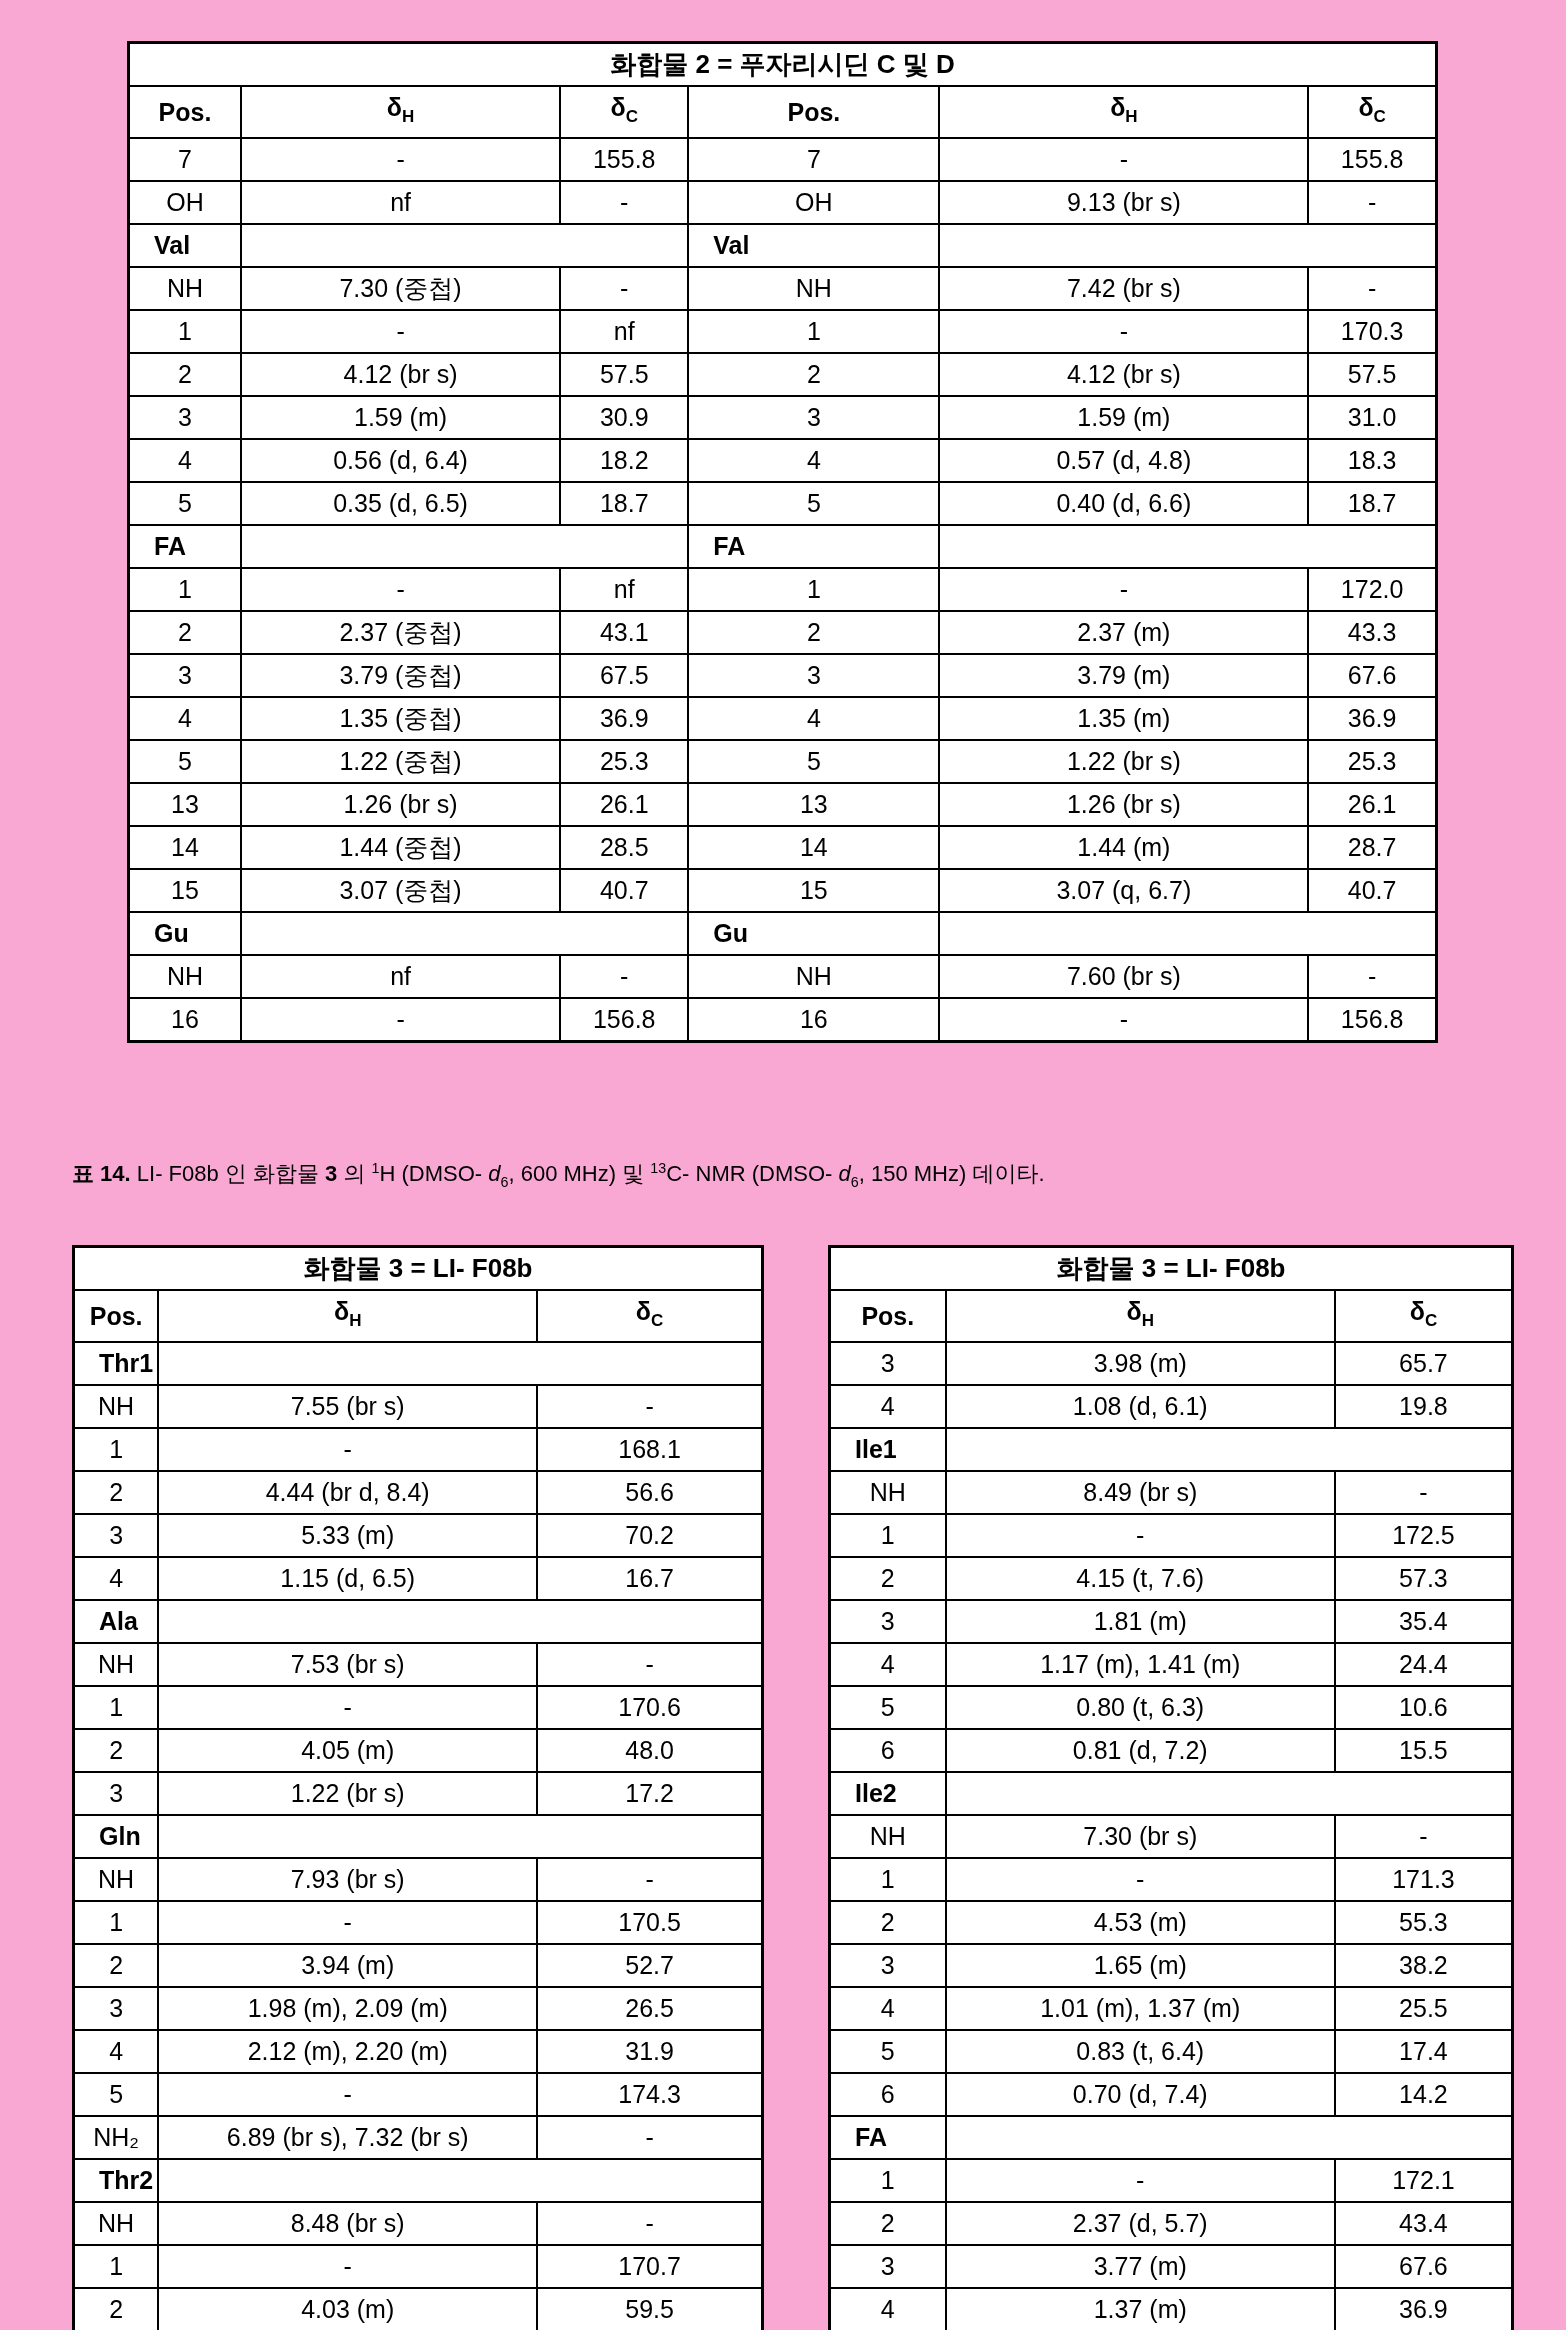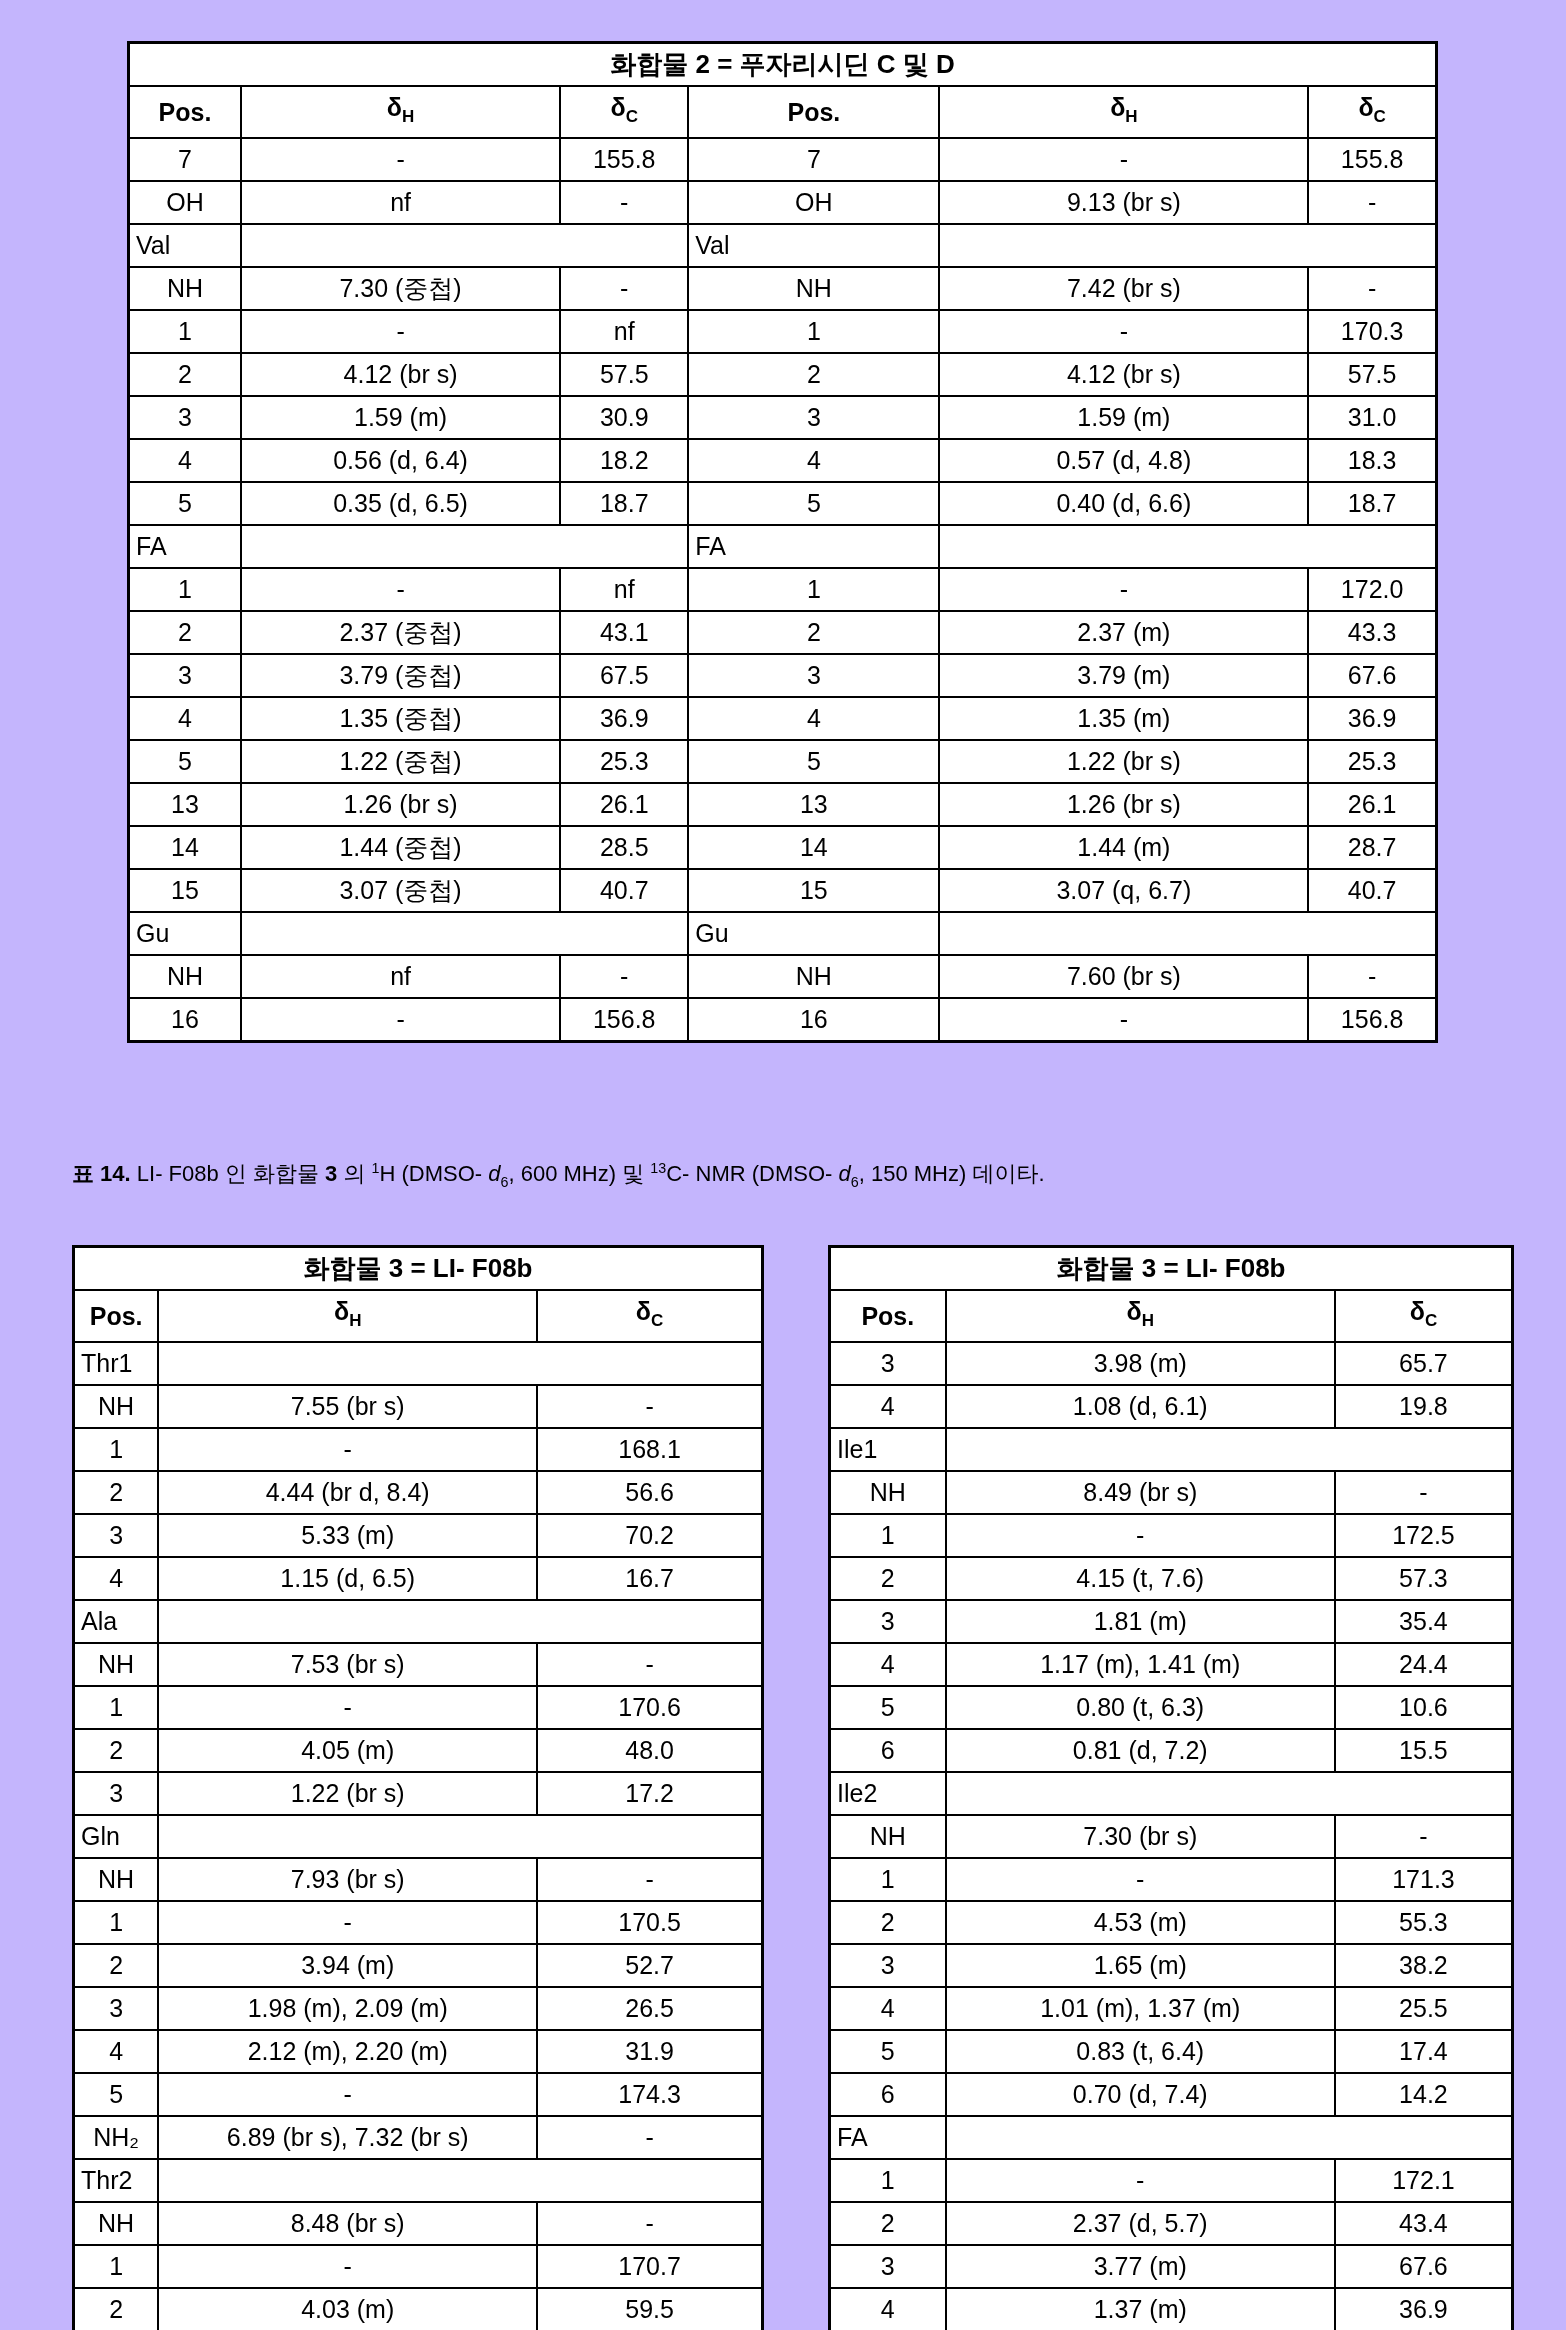--- a/index.html
+++ b/index.html
@@ -8,7 +8,7 @@
     position: relative;
     width: 1567px;
     height: 2330px;
-    background: #c4b5fd;
+    background: #f9a8d4;
     color: #000000;
     font-family: "Liberation Sans", "DejaVu Sans", sans-serif;
   }

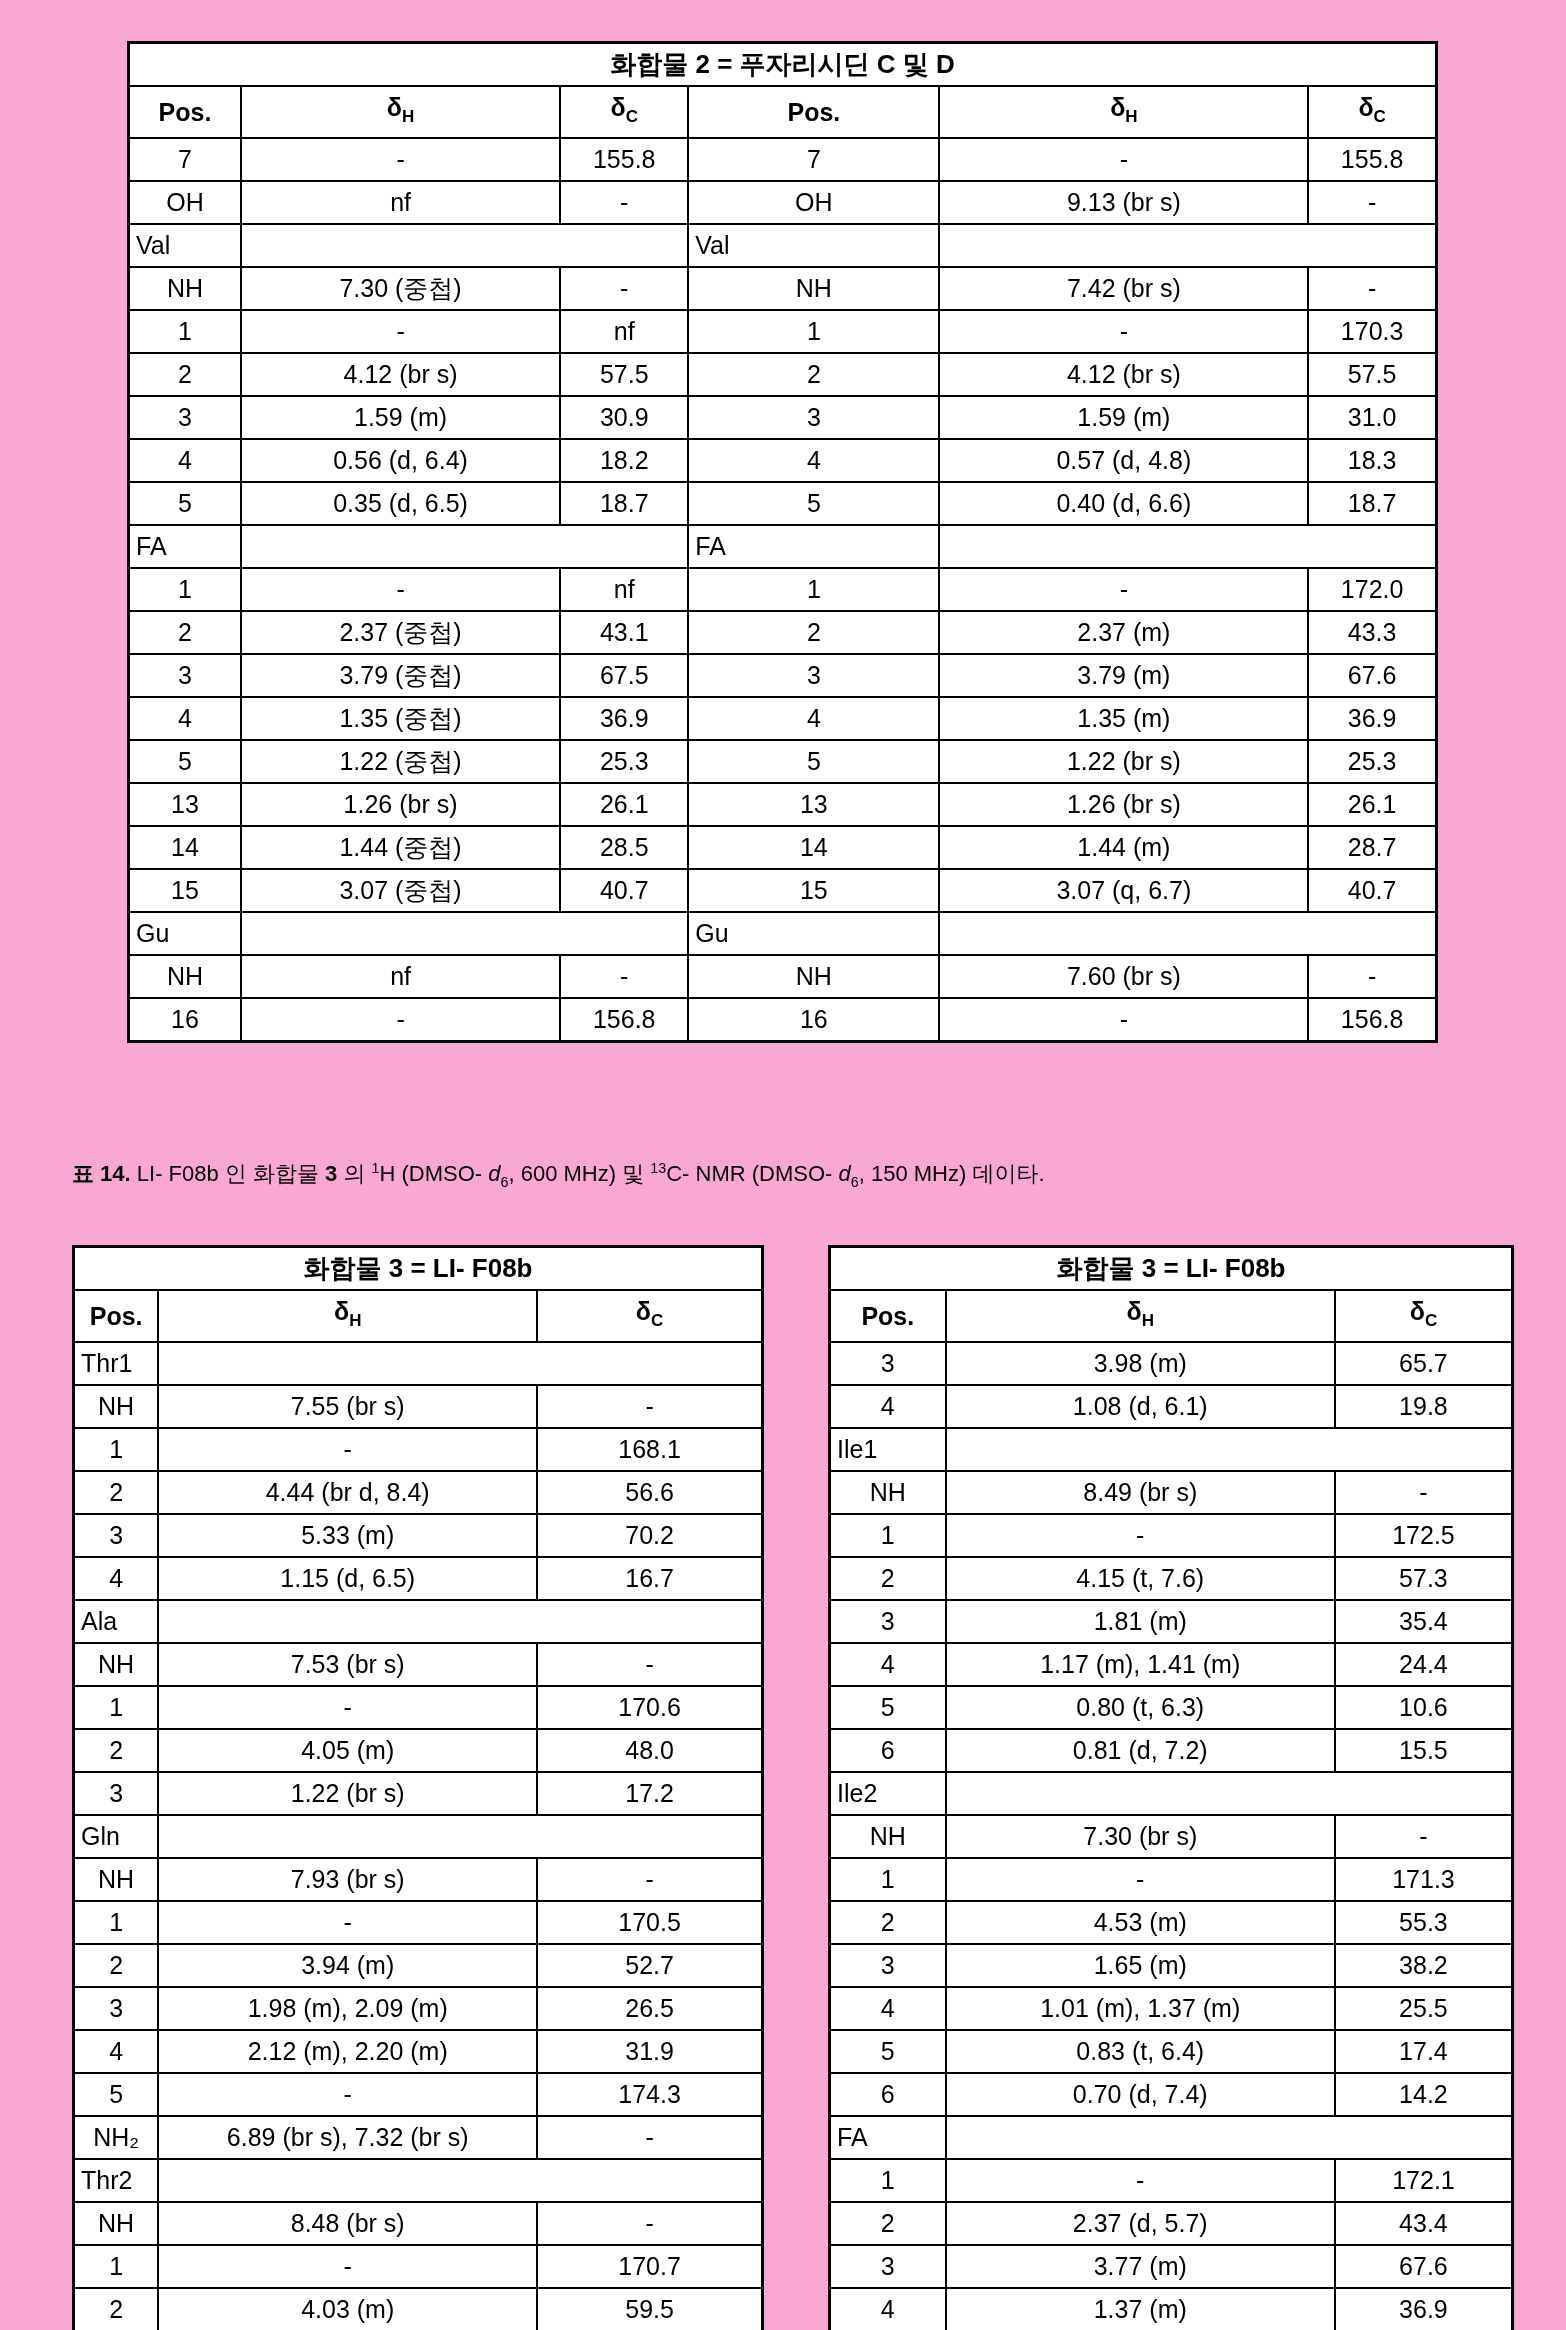--- a/index.html
+++ b/index.html
@@ -32,8 +32,8 @@
   .tbl th.title { font-size: 26px; }
   .tbl td.sec {
     text-align: left;
-    font-weight: normal;
-    padding-left: 6px;
+    font-weight: bold;
+    padding-left: 24px;
   }
   .tbl sub { font-size: 68%; font-weight: bold; }
   

